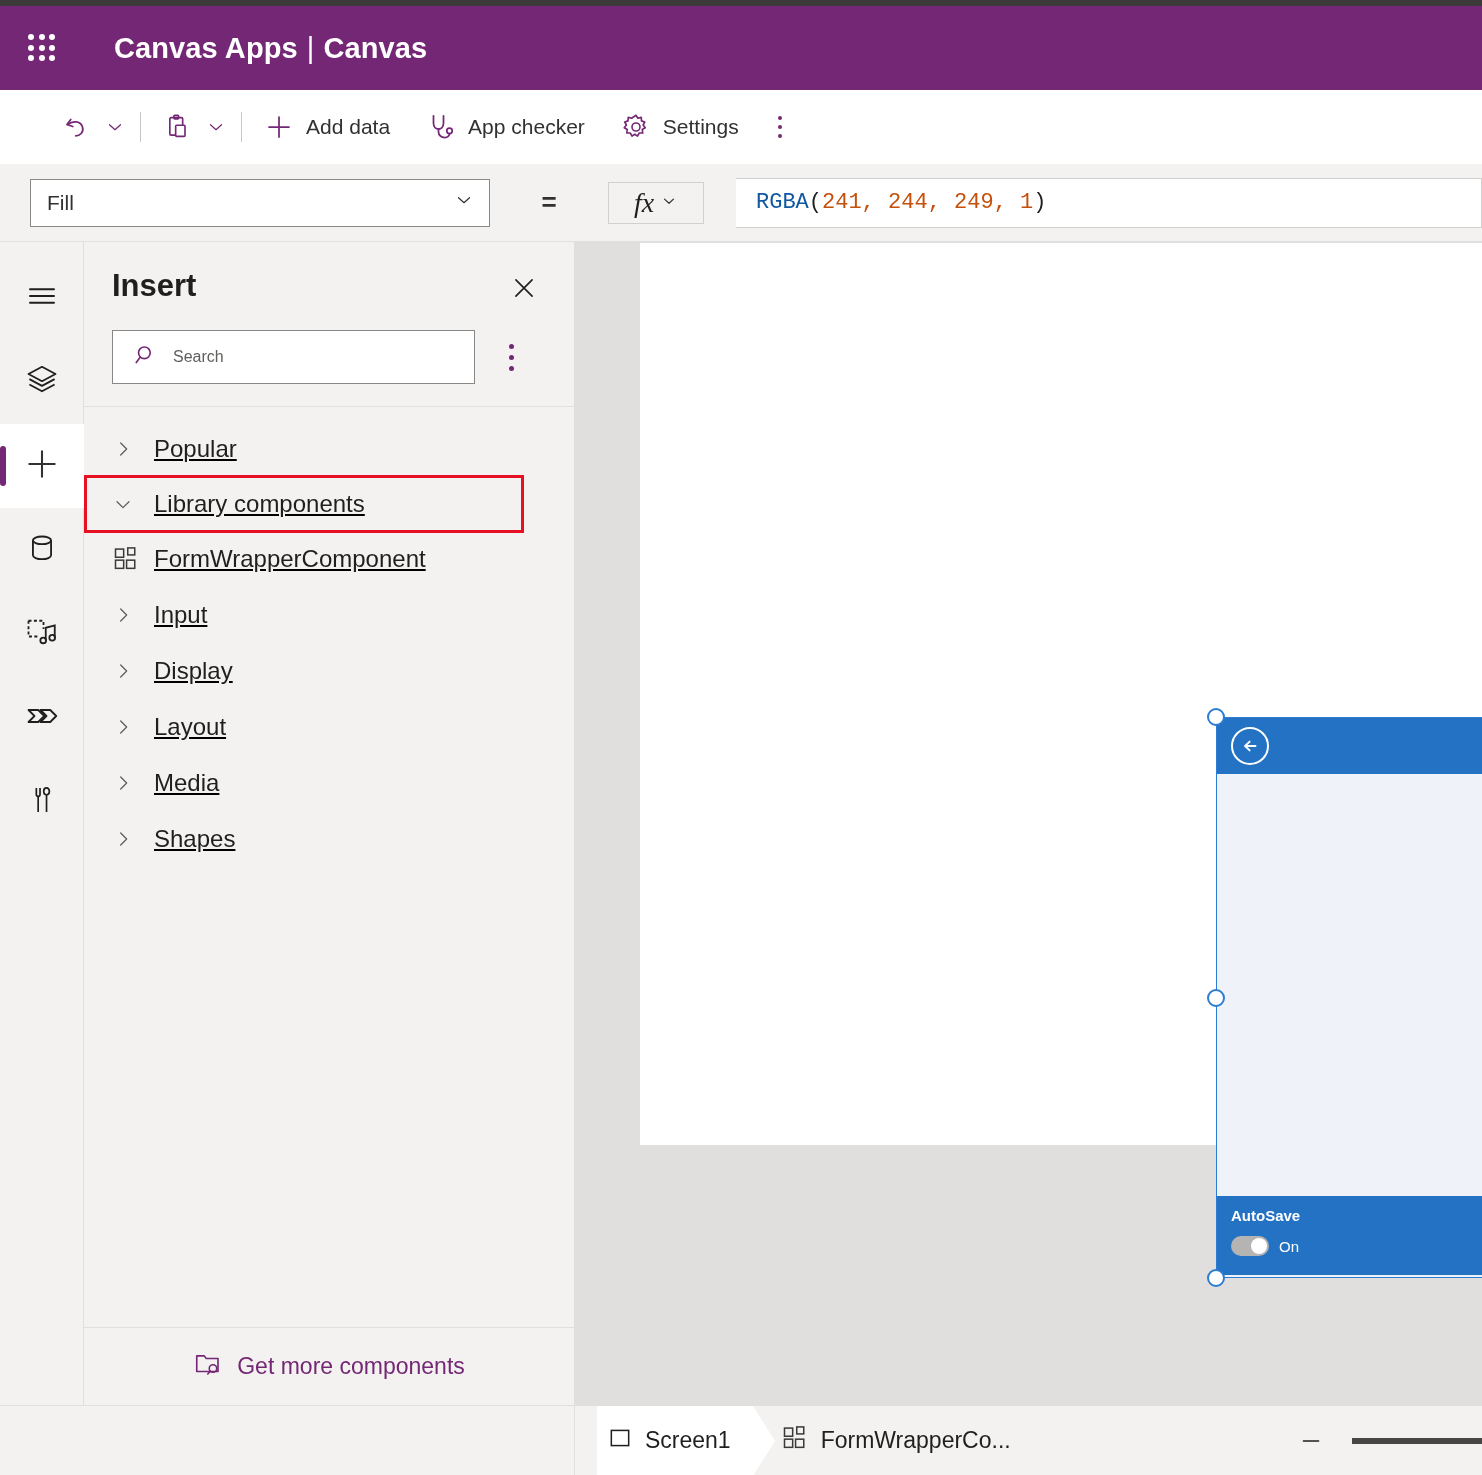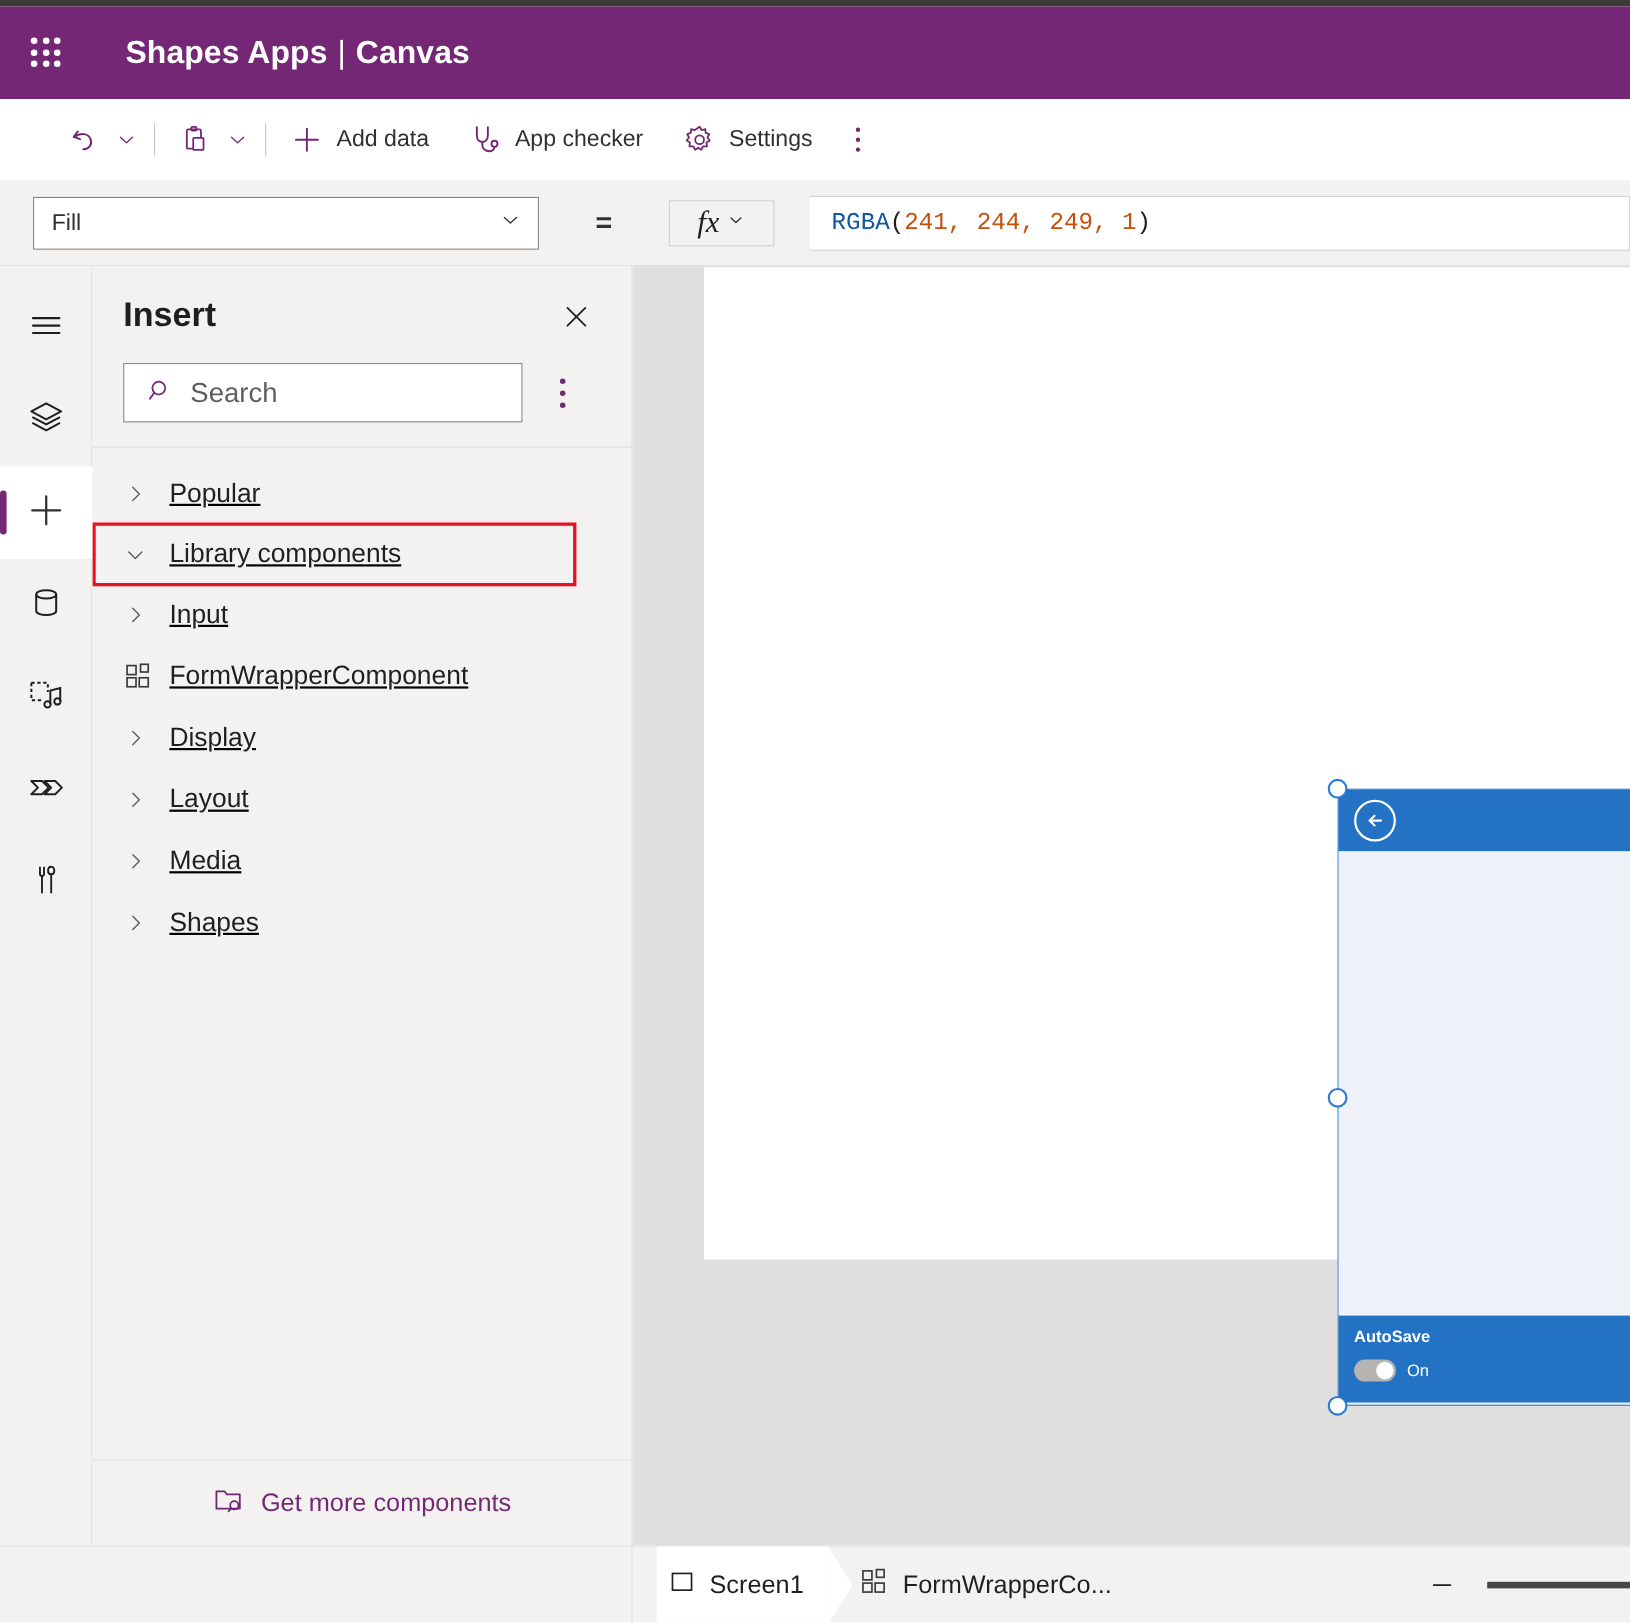--- a/index.html
+++ b/index.html
@@ -312,7 +312,7 @@
         <i></i>
     </div>
     <div class="brand">
-      <span>Shapes Apps</span><span class="sep">|</span><span class="sub">Canvas</span>
+      <span>Canvas Apps</span><span class="sep">|</span><span class="sub">Canvas</span>
     </div>
   </div>
 

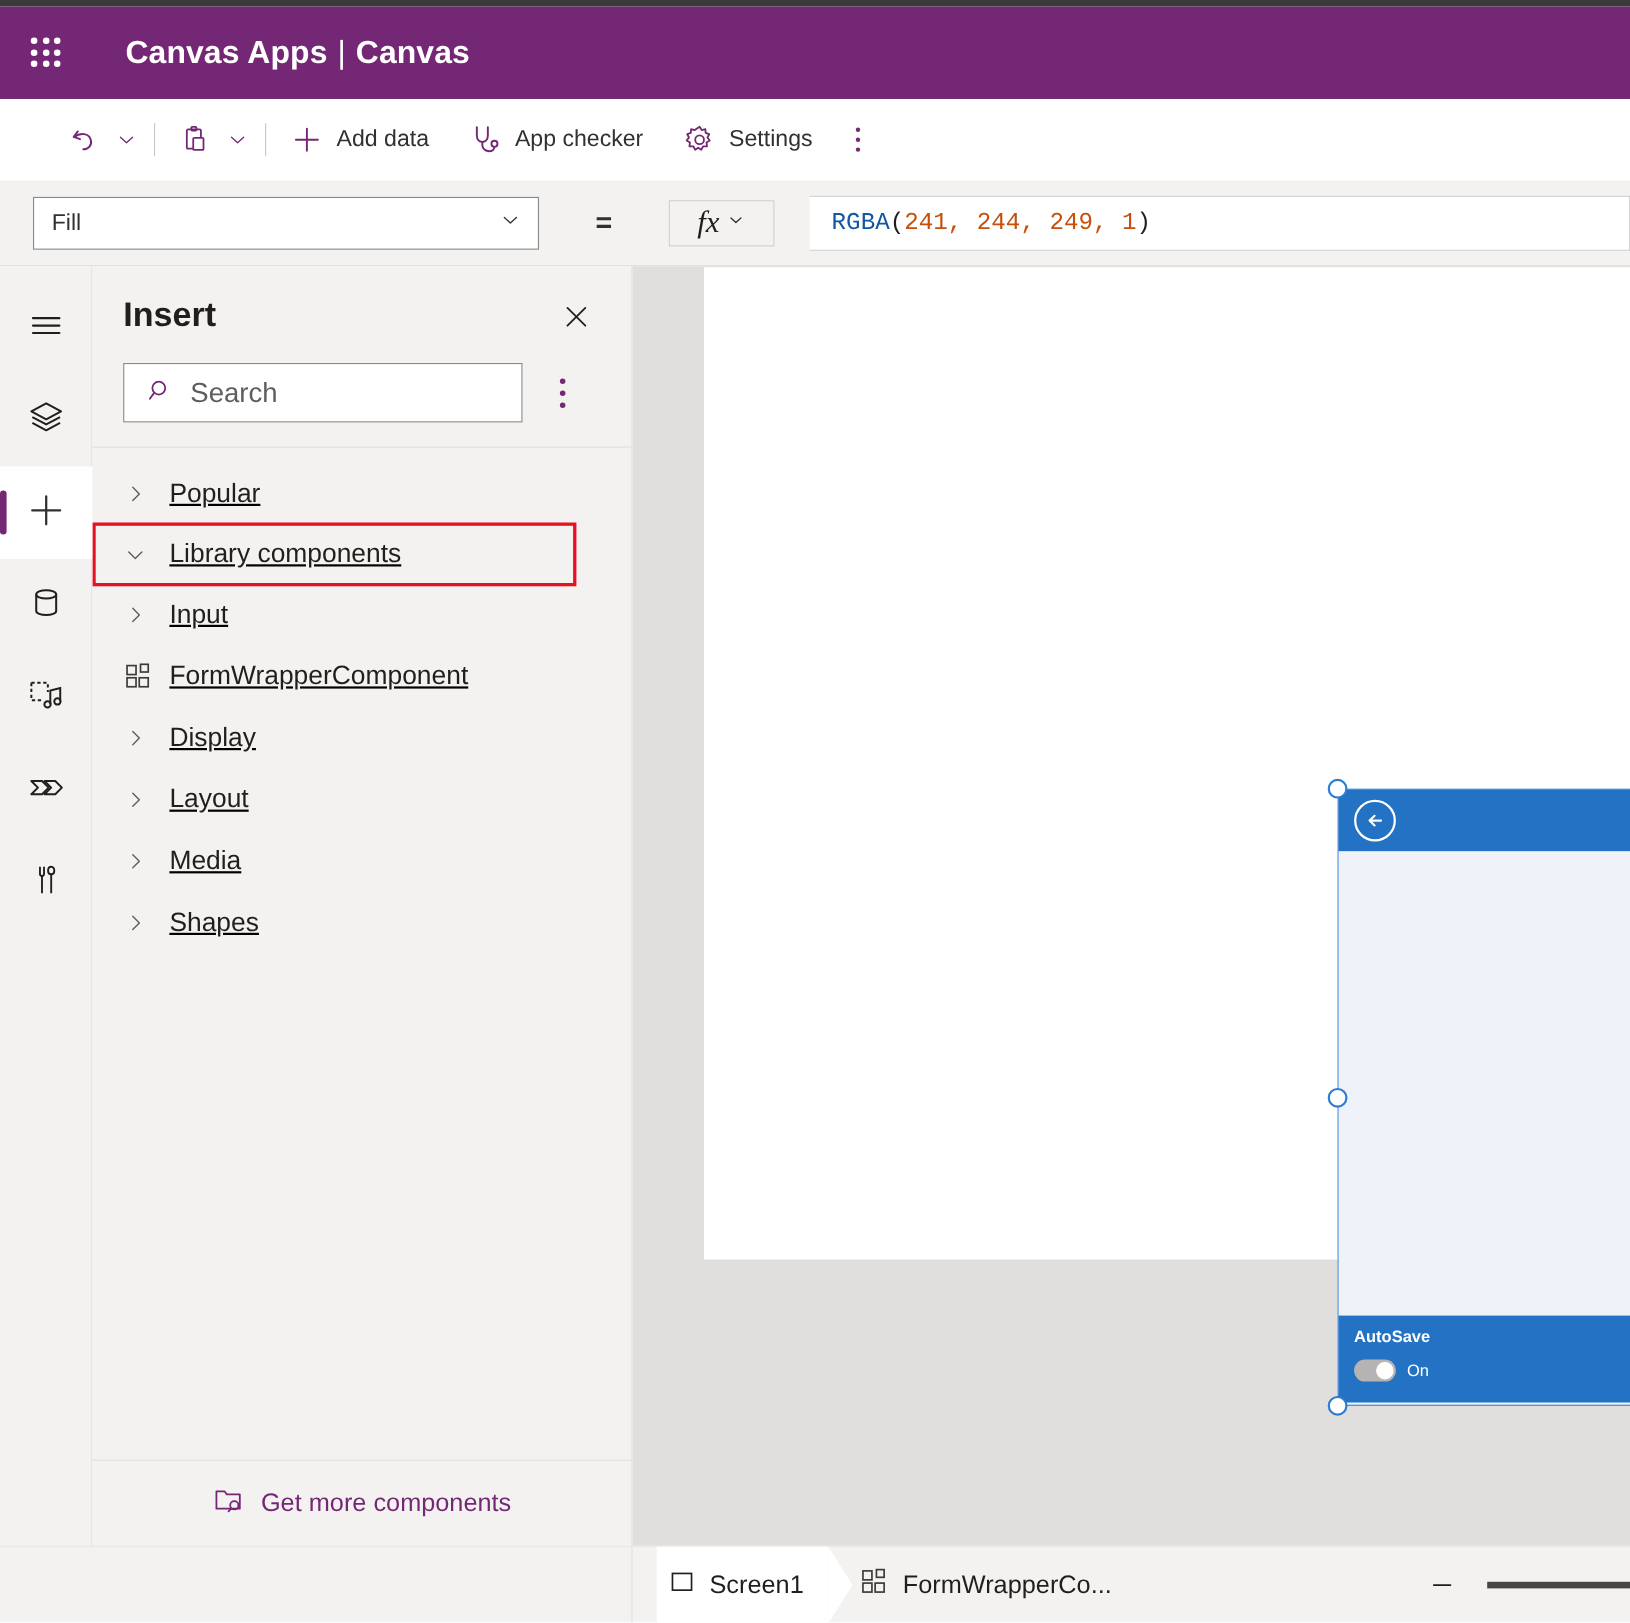--- a/index.html
+++ b/index.html
@@ -155,7 +155,7 @@
   .search-box input {
     border: none; outline: none;
     font-family: "Liberation Sans", sans-serif;
-    font-size: 25px; color: #323130; background: transparent;
+    font-size: 16px; color: #323130; background: transparent;
     width: 250px;
   }
   .search-box input::placeholder { color: #605e5c; }

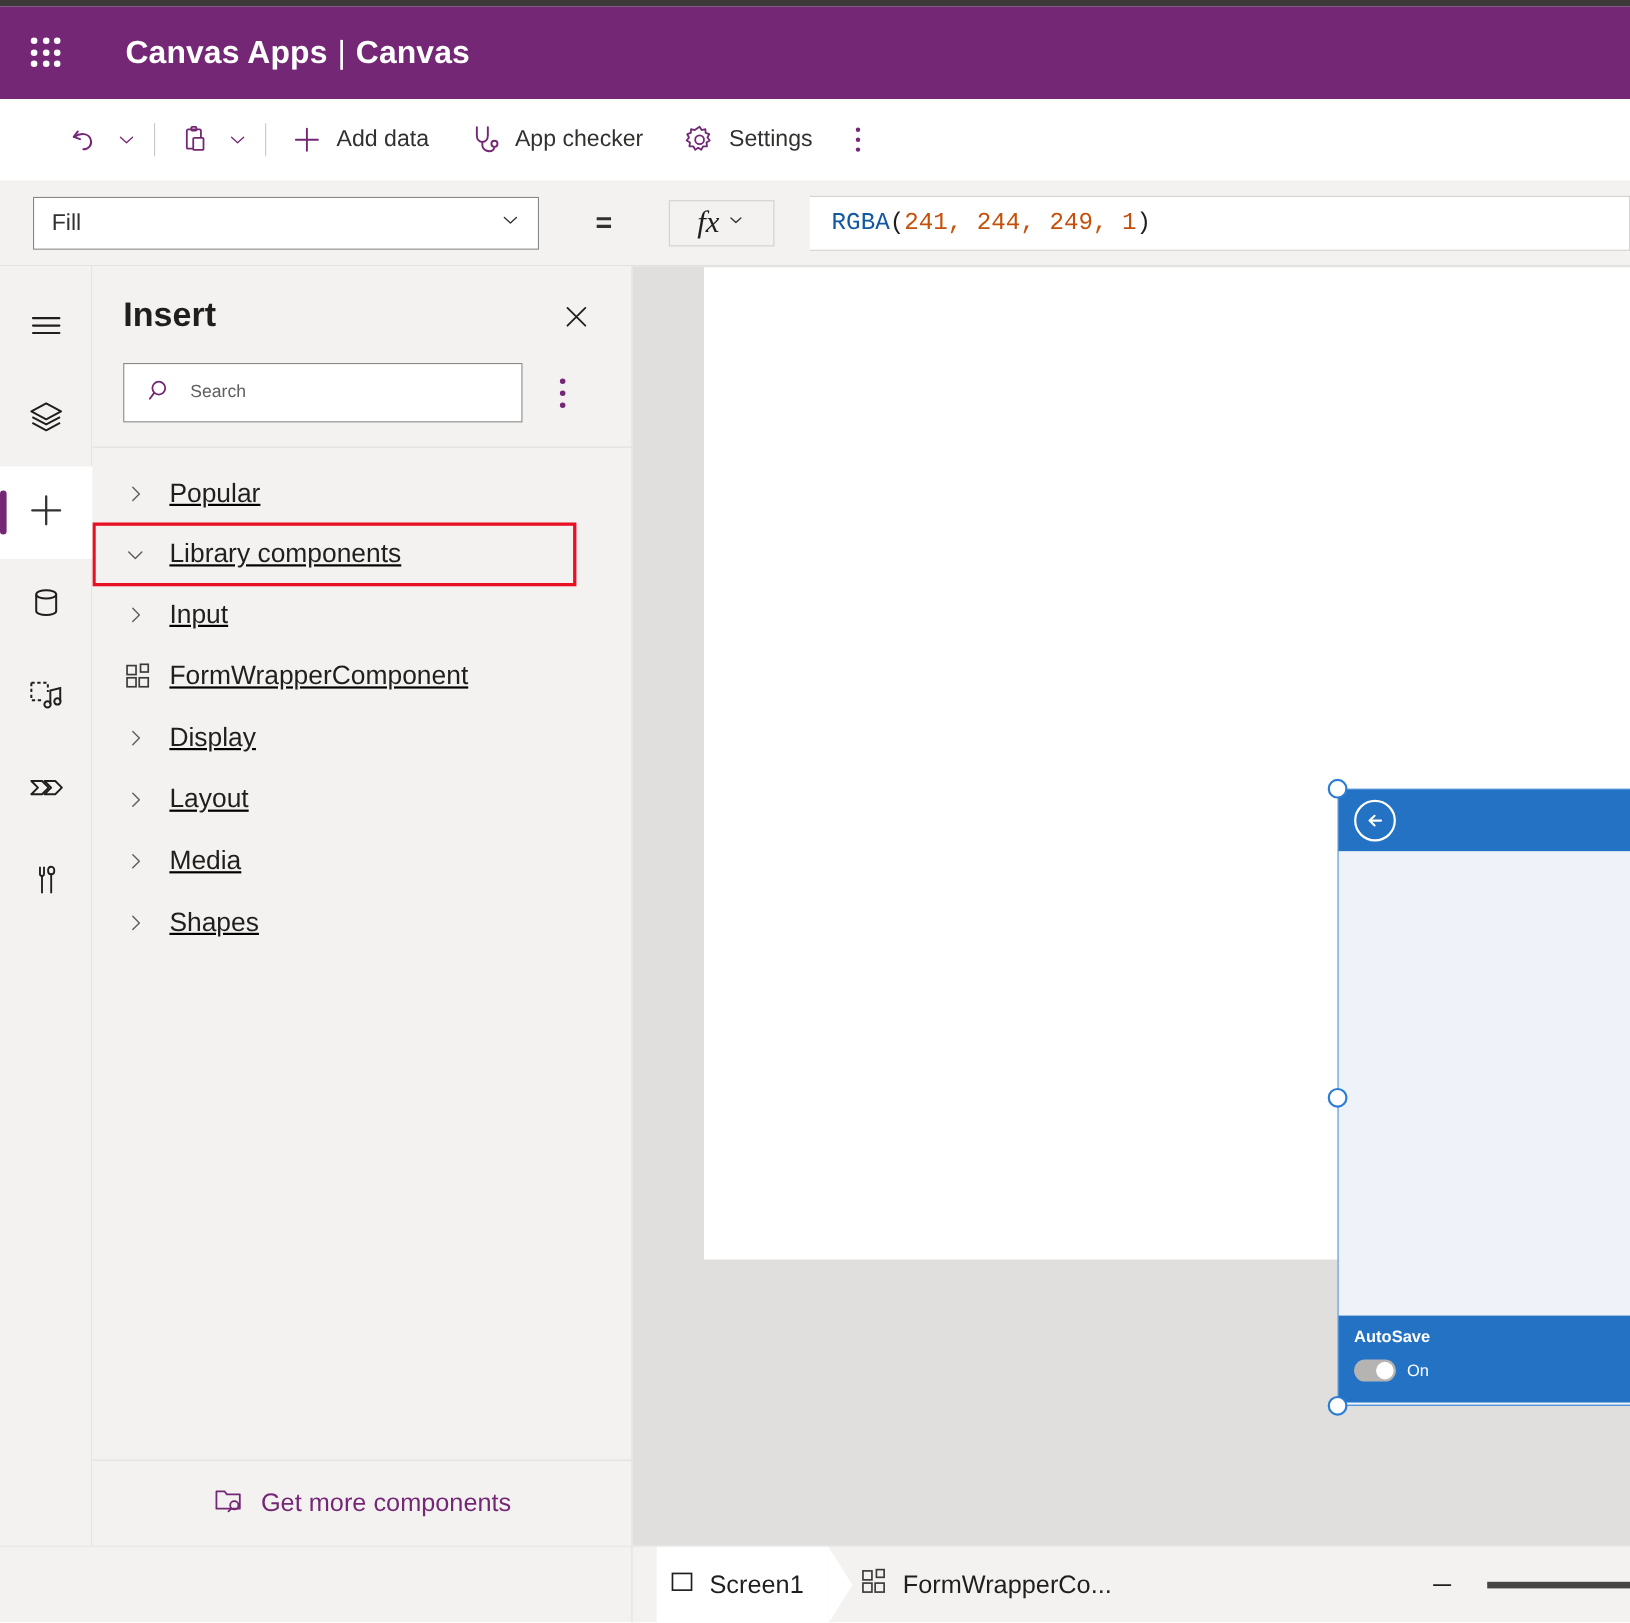--- a/index.html
+++ b/index.html
@@ -539,15 +539,6 @@
           <span class="tlabel">Library components</span>
         </div>
 
-        <div class="tree-row">
-          <span class="arrow">
-            <svg width="22" height="22" viewBox="0 0 24 24" fill="none" stroke="#605e5c" stroke-width="1.4">
-              <path d="M9.5 5.5 L16 12 L9.5 18.5" stroke-linecap="round" stroke-linejoin="round"></path>
-            </svg>
-          </span>
-          <span class="tlabel">Input</span>
-        </div>
-
         <div class="tree-row item">
           <span class="comp-icon">
             <svg width="28" height="28" viewBox="0 0 24 24" fill="none" stroke="#3b3a39" stroke-width="1.3">
@@ -558,6 +549,15 @@
             </svg>
           </span>
           <span class="tlabel">FormWrapperComponent</span>
+        </div>
+
+        <div class="tree-row">
+          <span class="arrow">
+            <svg width="22" height="22" viewBox="0 0 24 24" fill="none" stroke="#605e5c" stroke-width="1.4">
+              <path d="M9.5 5.5 L16 12 L9.5 18.5" stroke-linecap="round" stroke-linejoin="round"></path>
+            </svg>
+          </span>
+          <span class="tlabel">Input</span>
         </div>
 
         <div class="tree-row">

